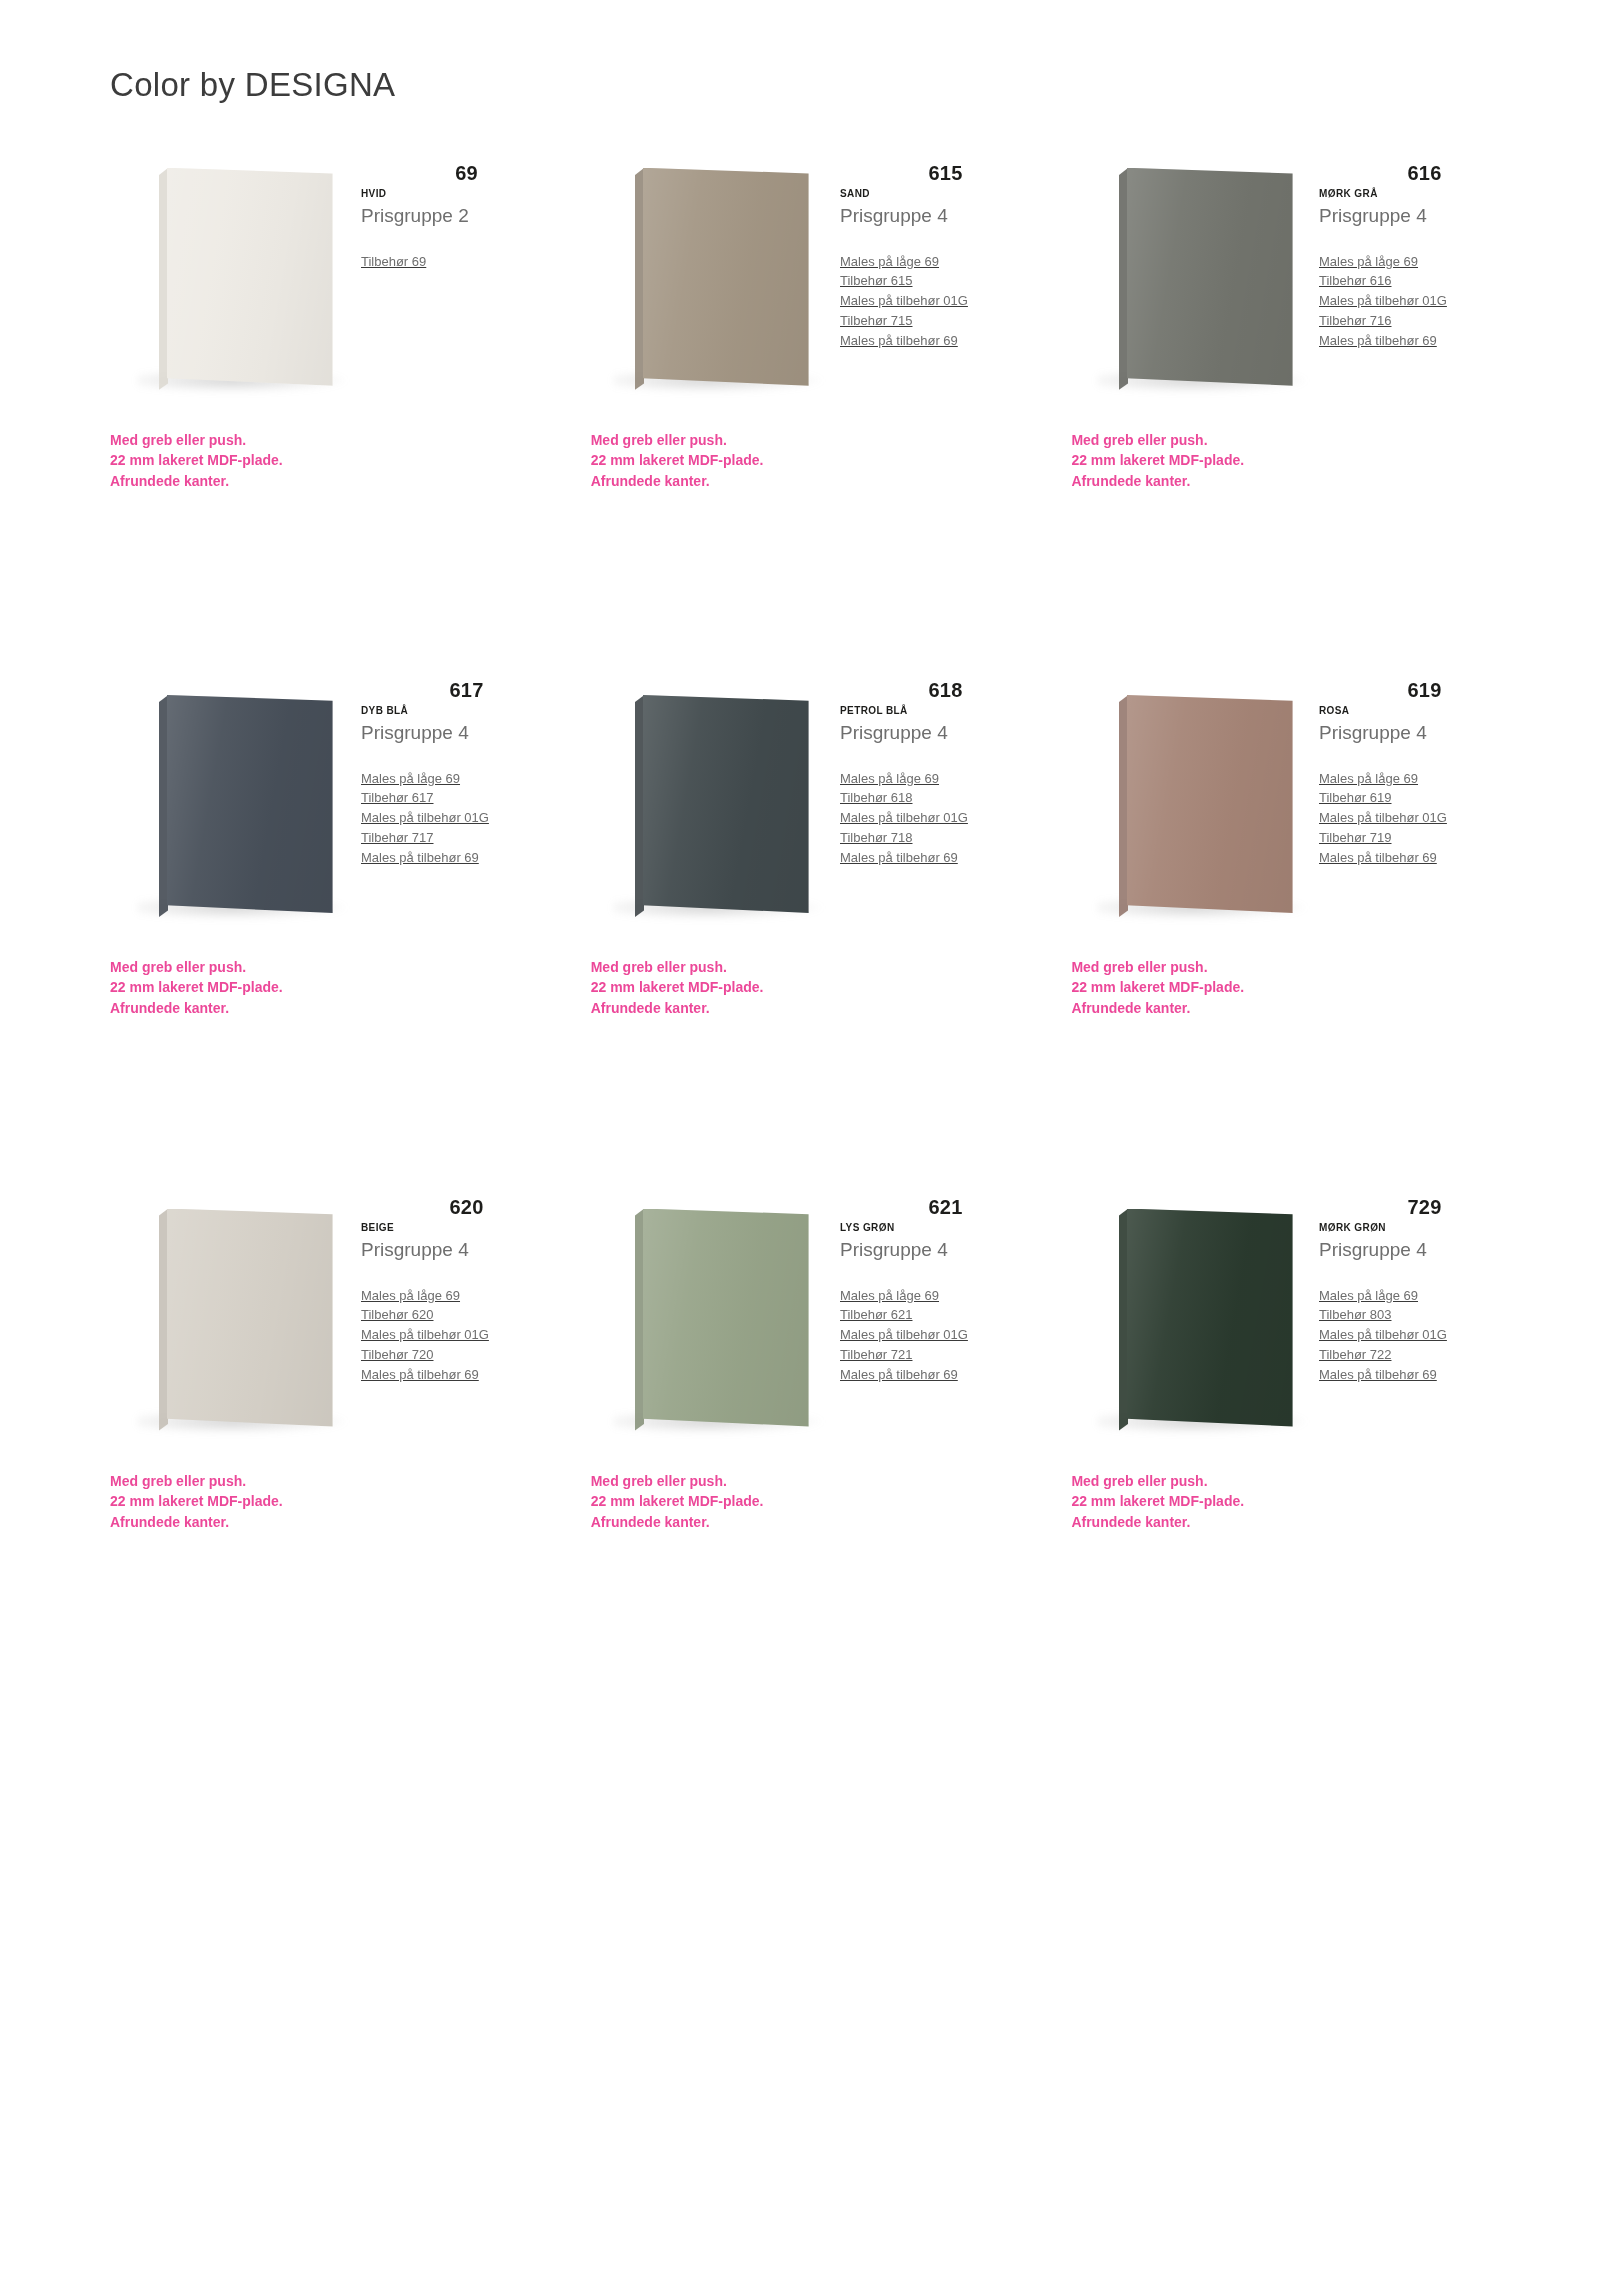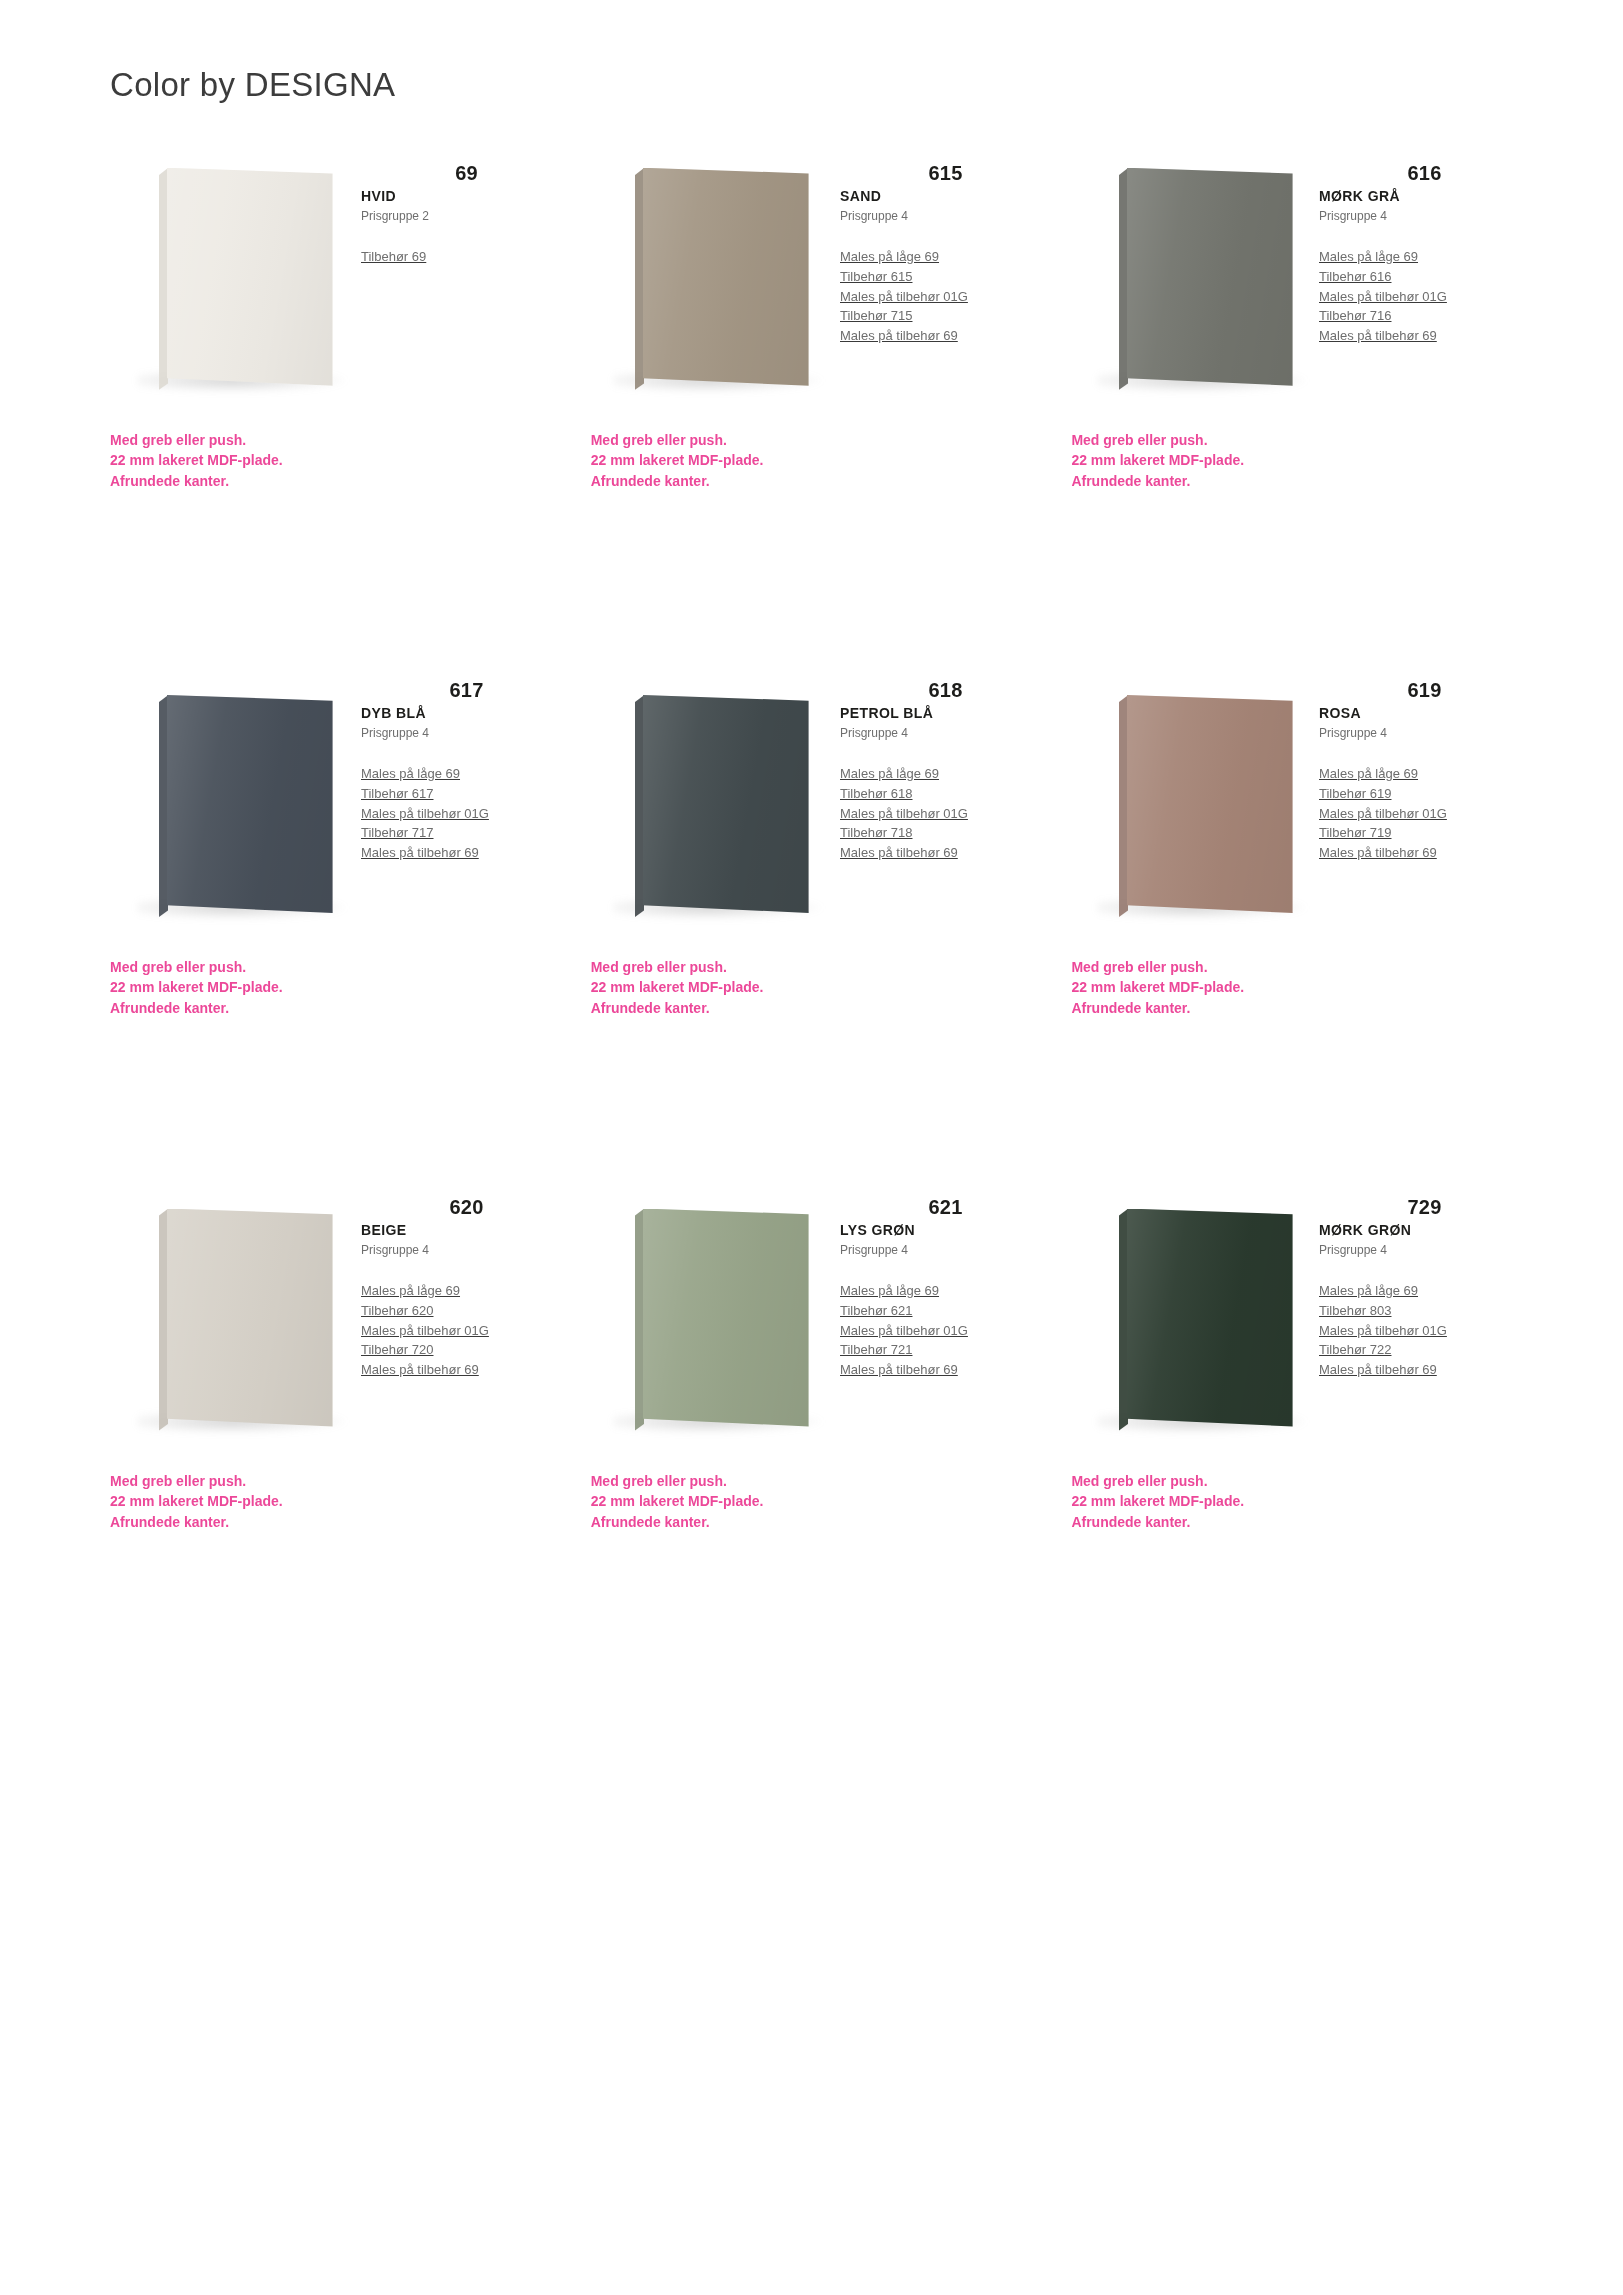--- a/index.html
+++ b/index.html
@@ -126,7 +126,7 @@
   }
 
   .name {
-    font-size: 14px;
+    font-size: 10px;
     font-weight: 700;
     letter-spacing: 0.4px;
     color: #1d1d1b;

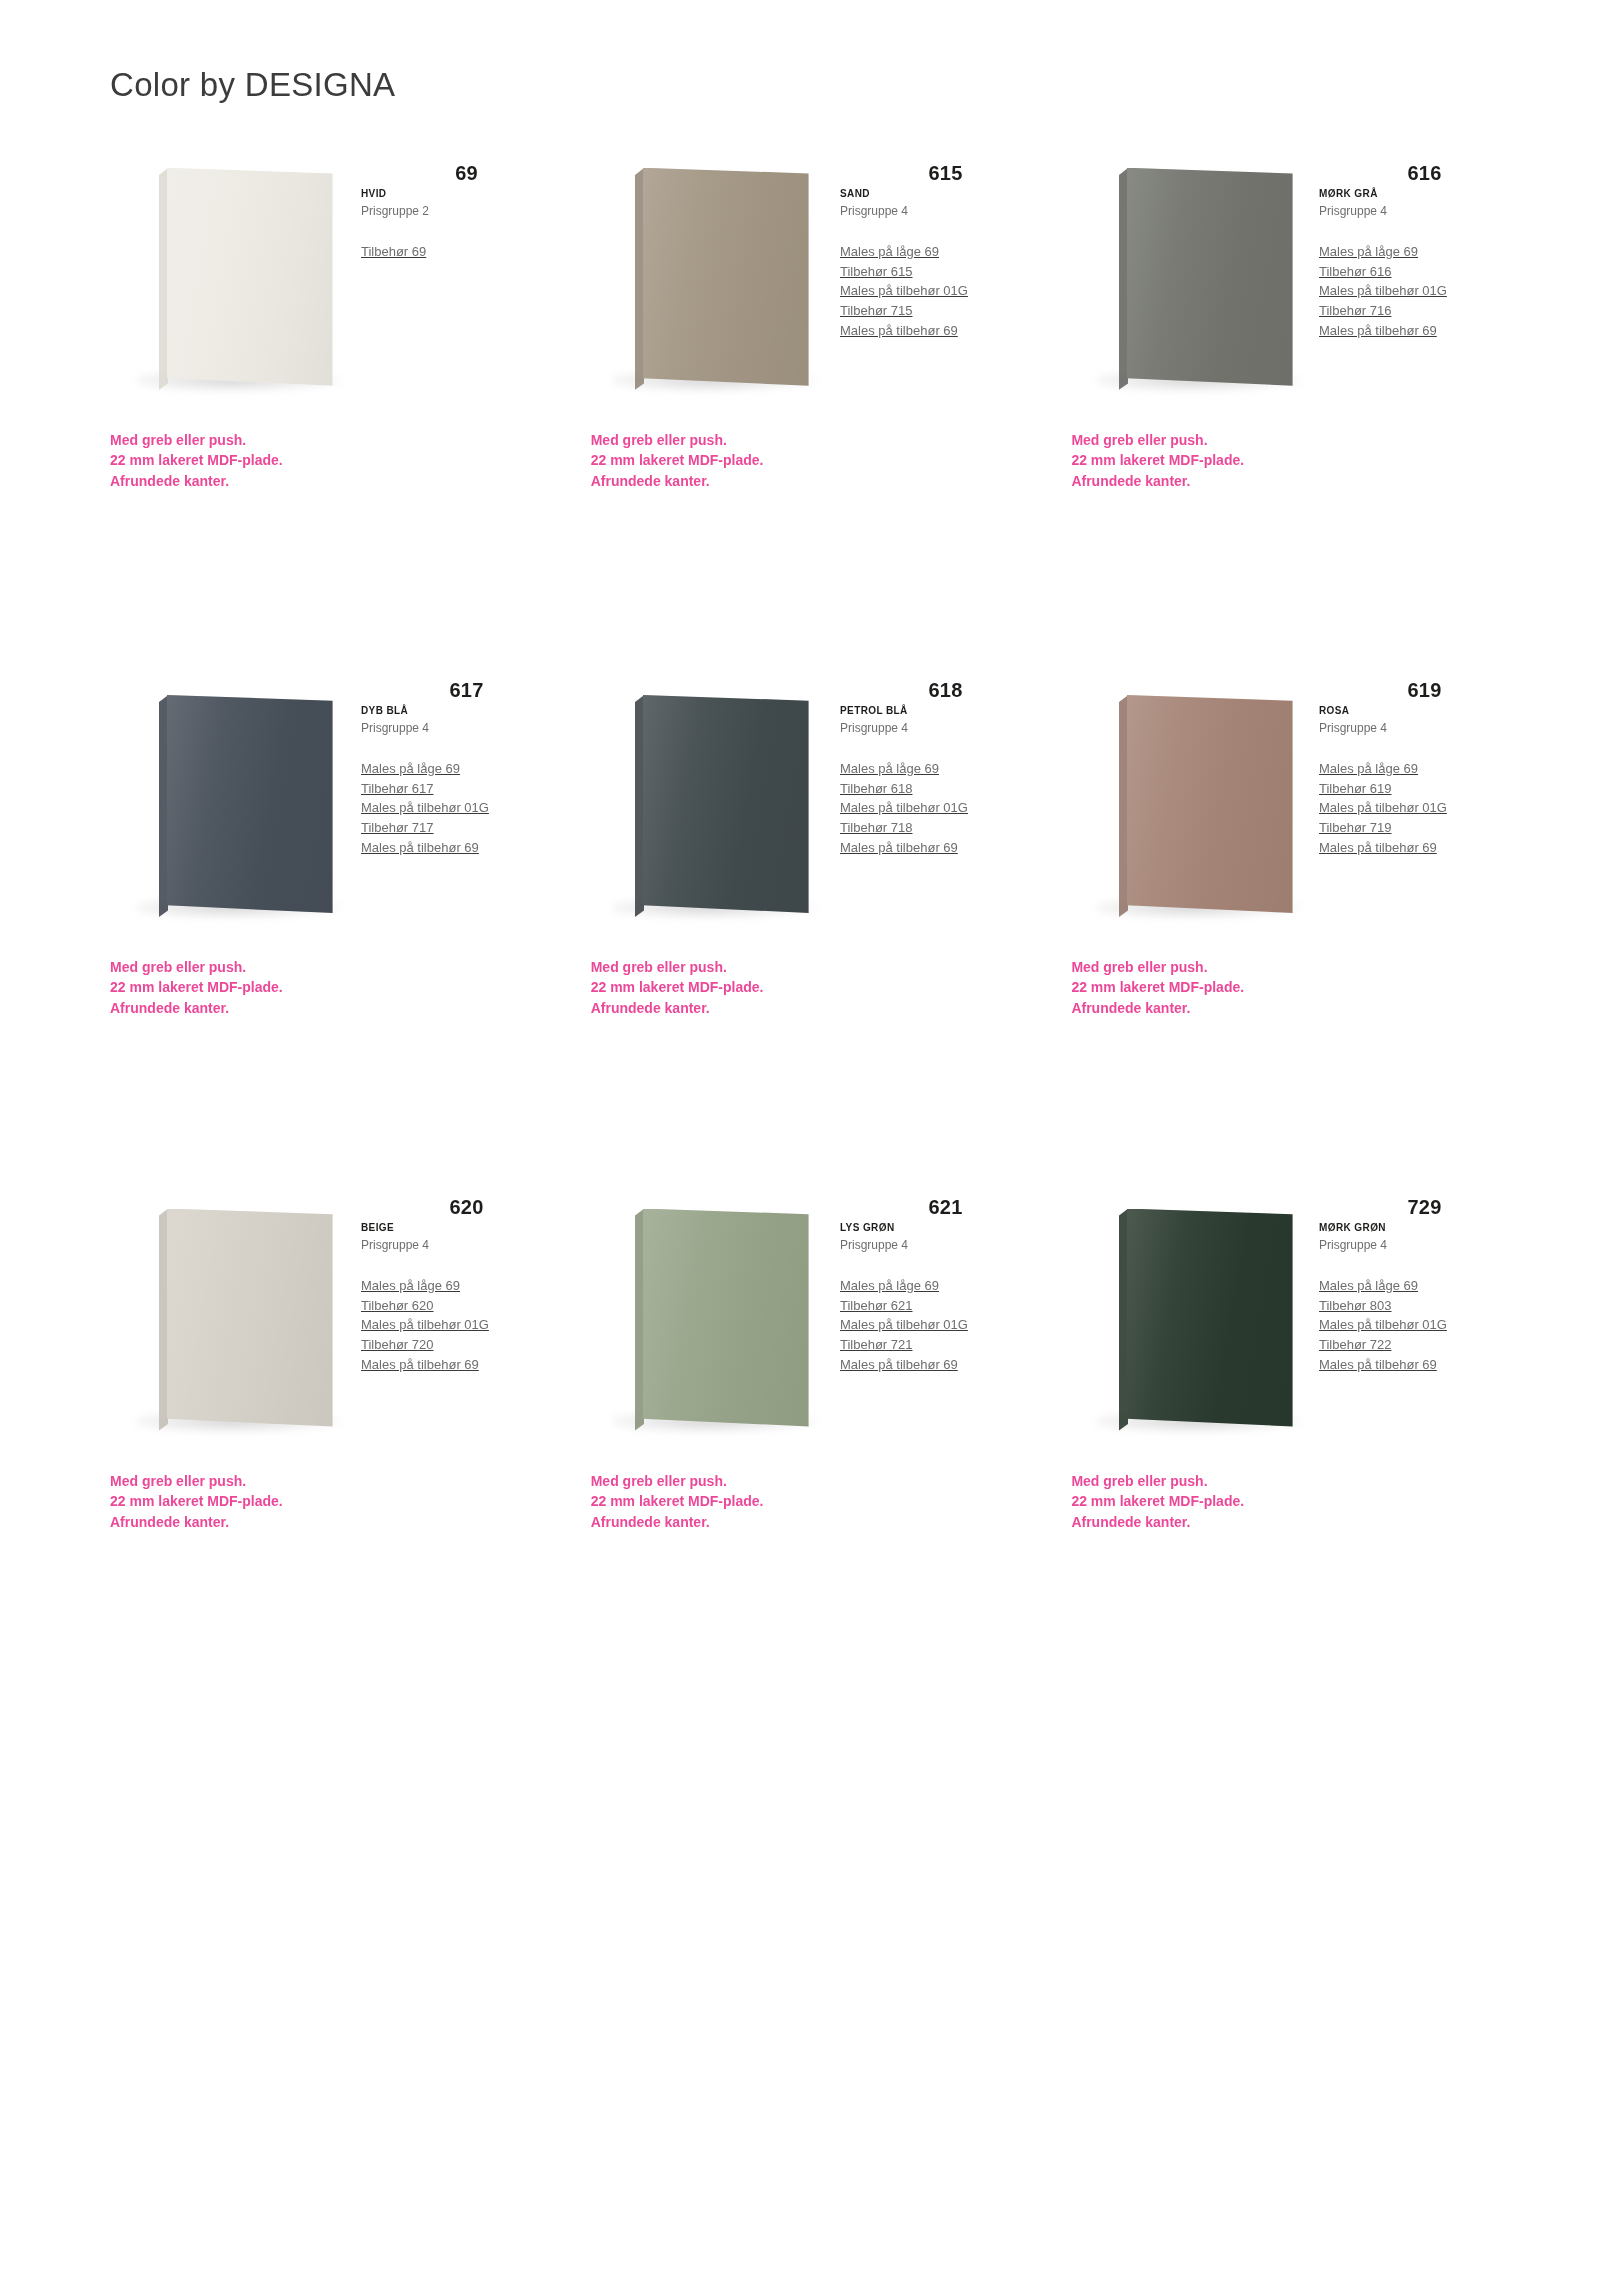--- a/index.html
+++ b/index.html
@@ -135,7 +135,7 @@
   }
 
   .pricegroup {
-    font-size: 12px;
+    font-size: 19px;
     font-weight: 400;
     color: #6e6e6e;
     line-height: 1.4;

